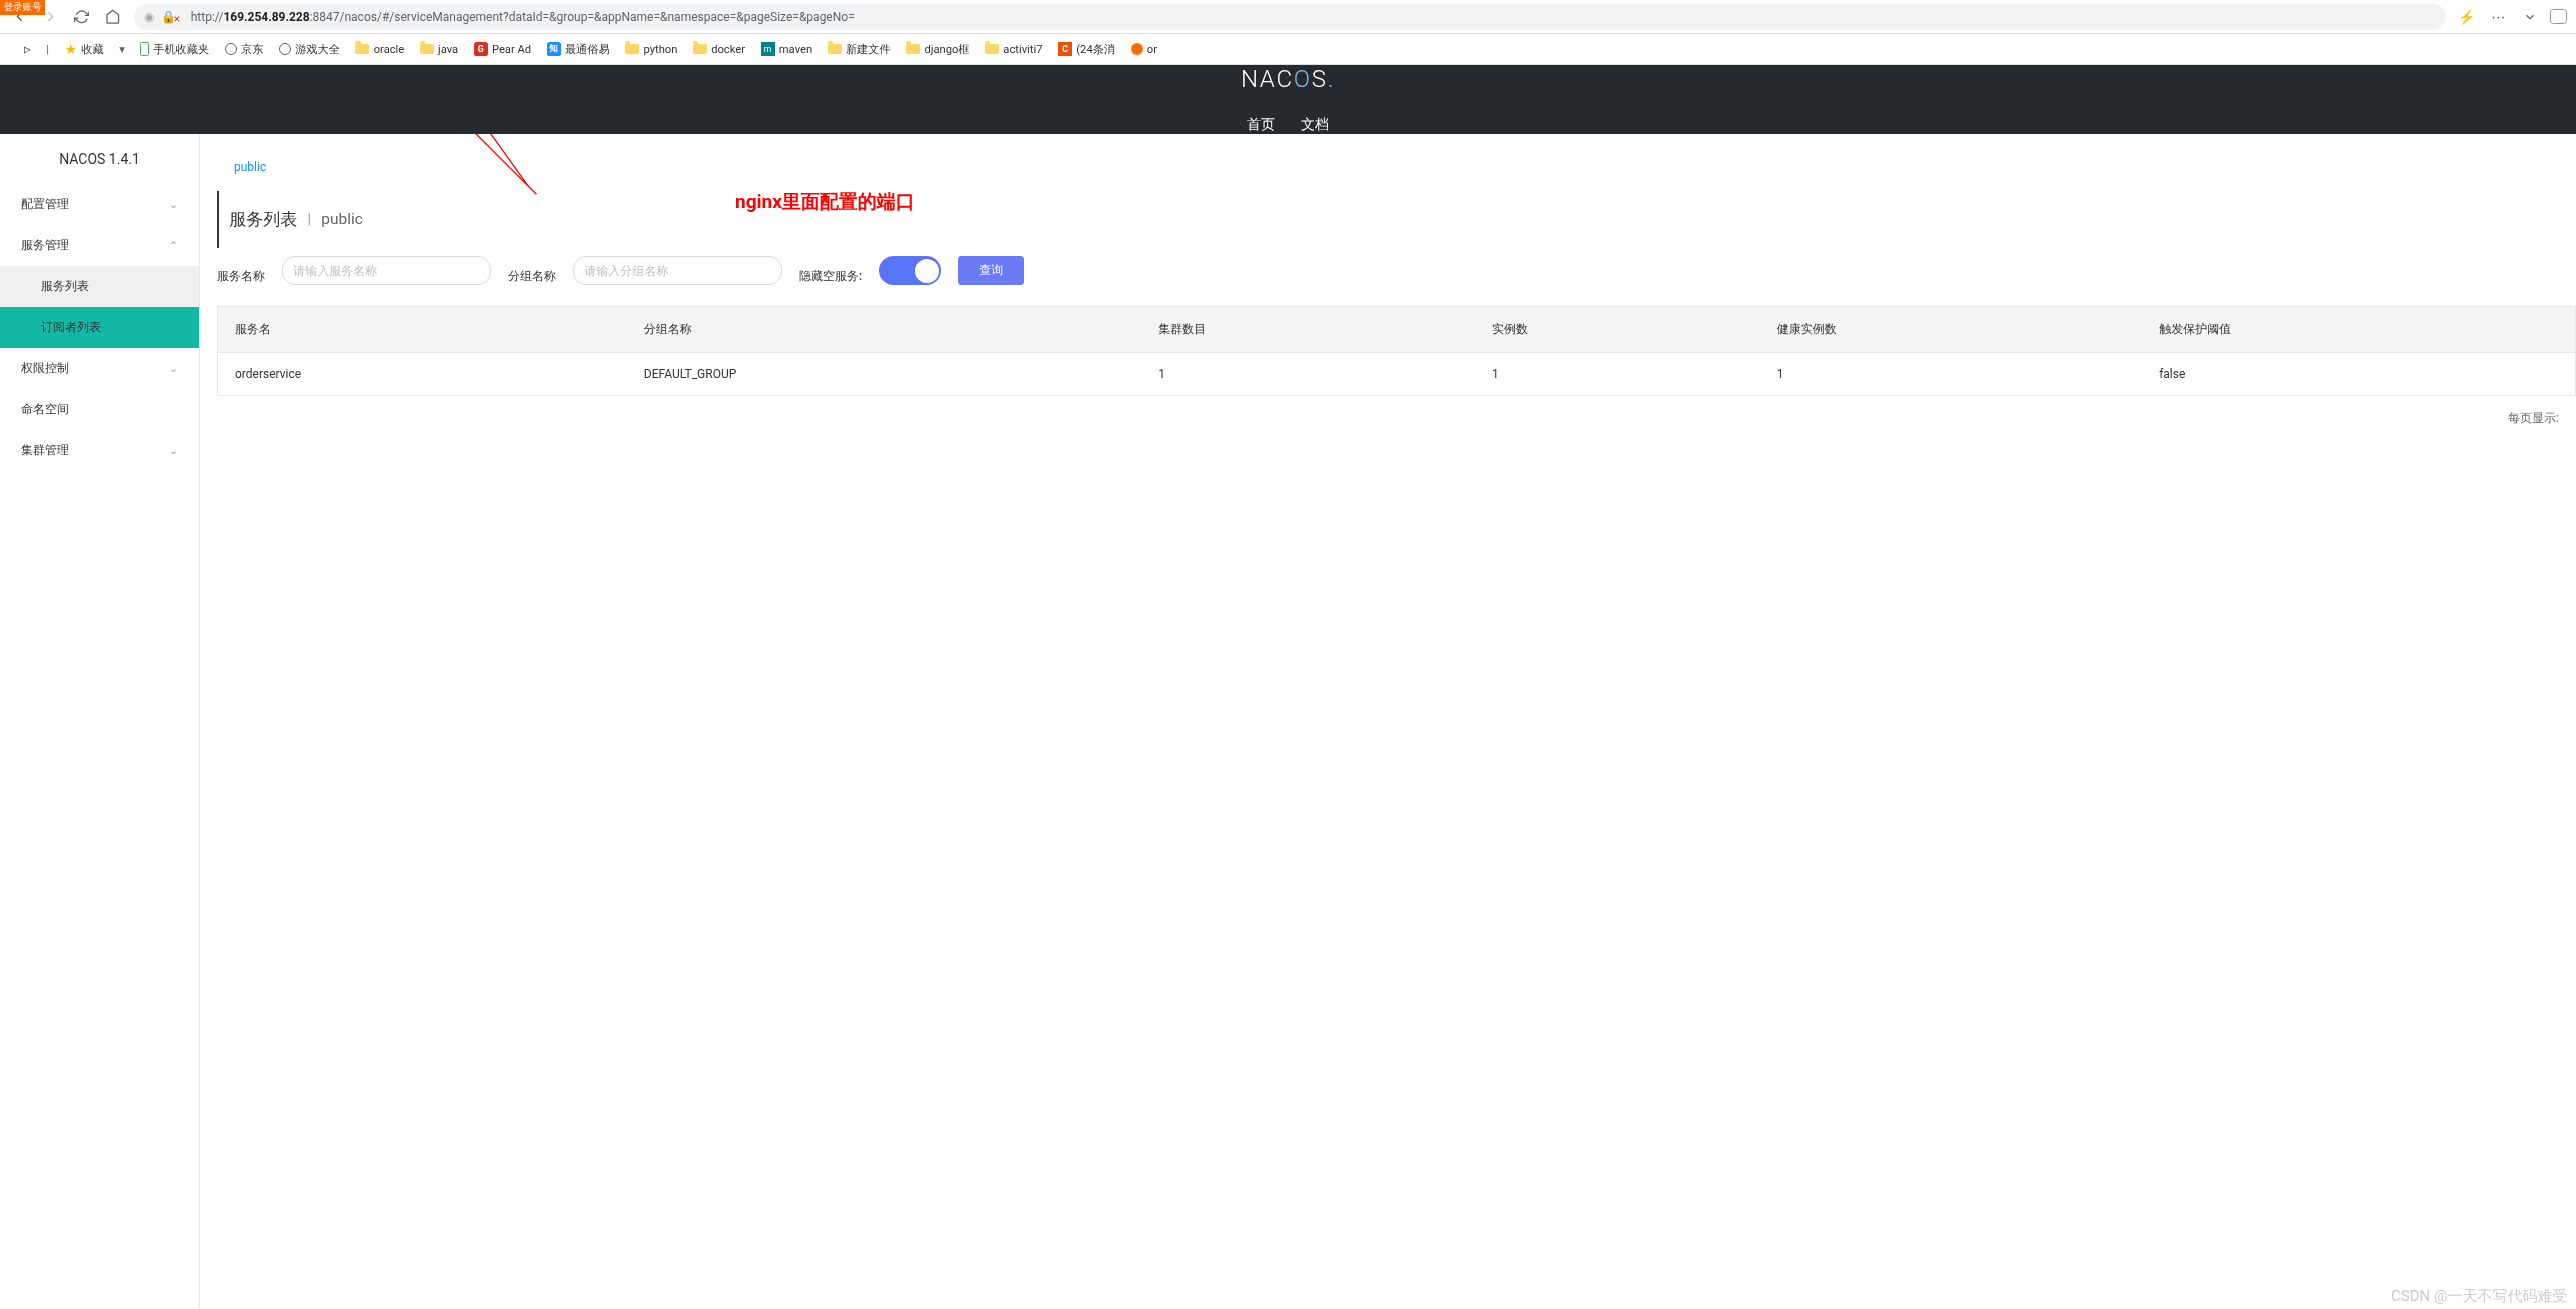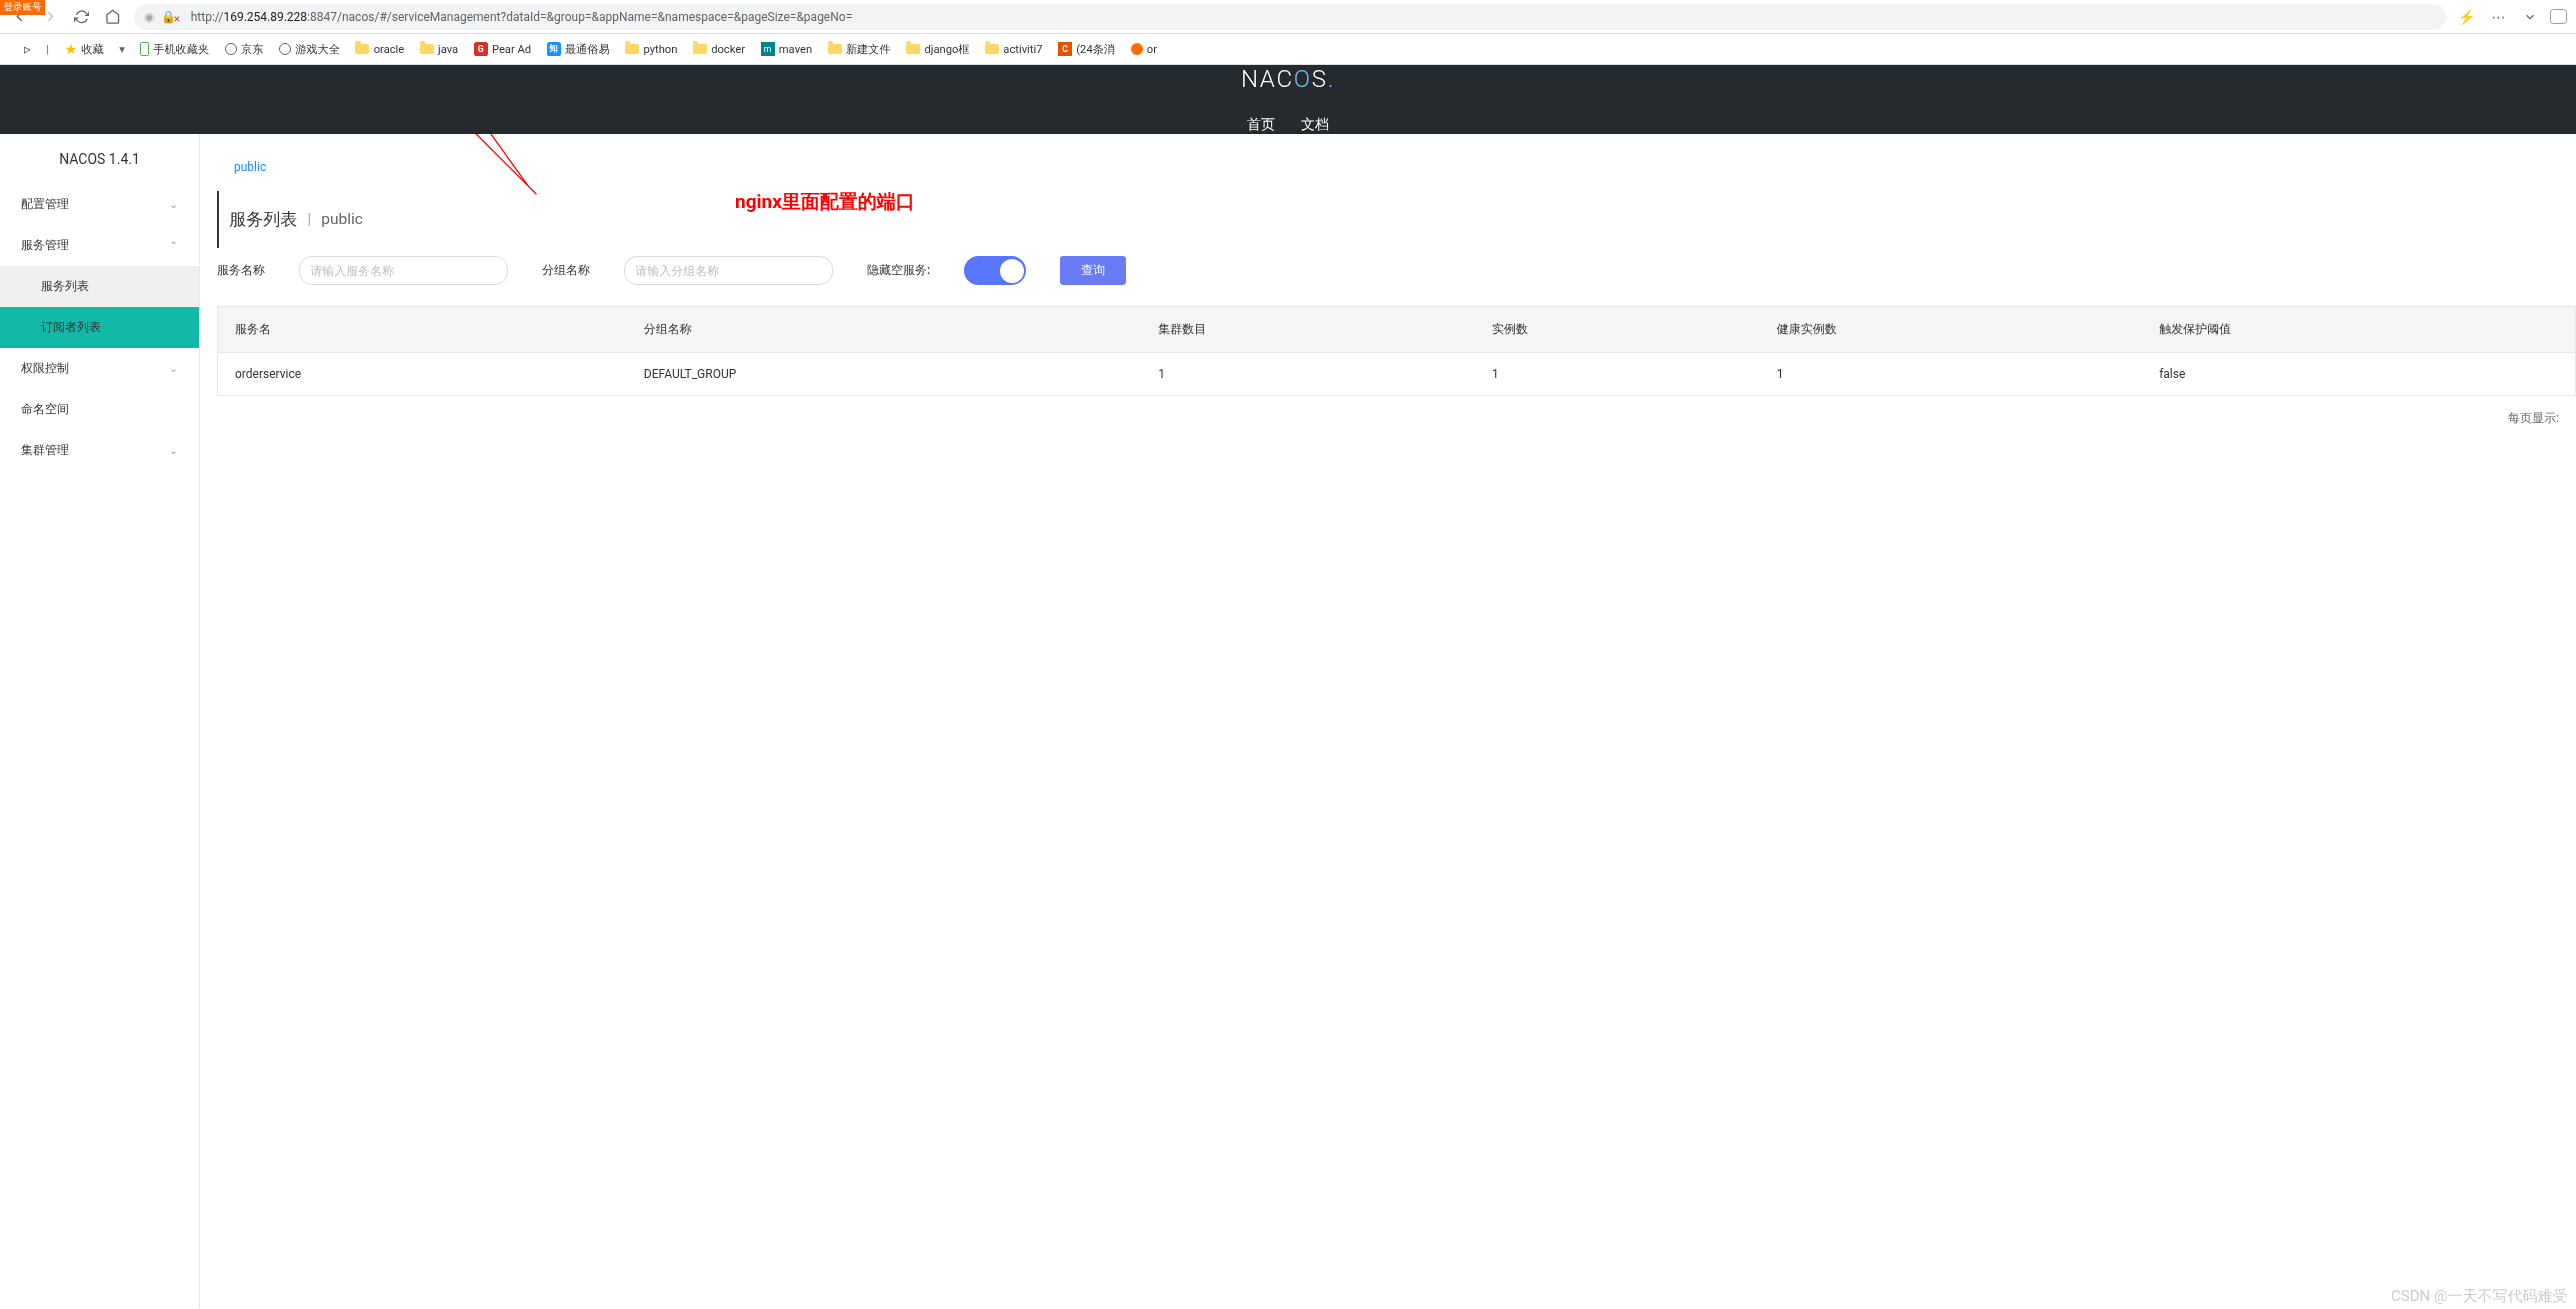--- a/index.html
+++ b/index.html
@@ -10,7 +10,7 @@
     .nav-btn { width: 21px; height: 21px; display: flex; align-items: center; justify-content: center; color: #5f6368; cursor: pointer; }
     .url-bar { flex: 1; height: 26px; background: #f1f3f4; border-radius: 13px; display: flex; align-items: center; padding: 0 10.3px; gap: 7px; color: #5f6368; font-size: 12px; }
     .url-text { color: #202124; flex: 1; white-space: nowrap; overflow: hidden; }
-    .url-text .url-host { color: #202124; font-weight: 400; }
+    .url-text .url-host { color: #202124; font-weight: 700; }
     .url-text .url-rest { color: #5f6368; }
     .login-badge { position: absolute; top: 0; left: 0; background: #ff6b00; color: #fff; font-size: 9.5px; padding: 0.9px 3.4px; }
     

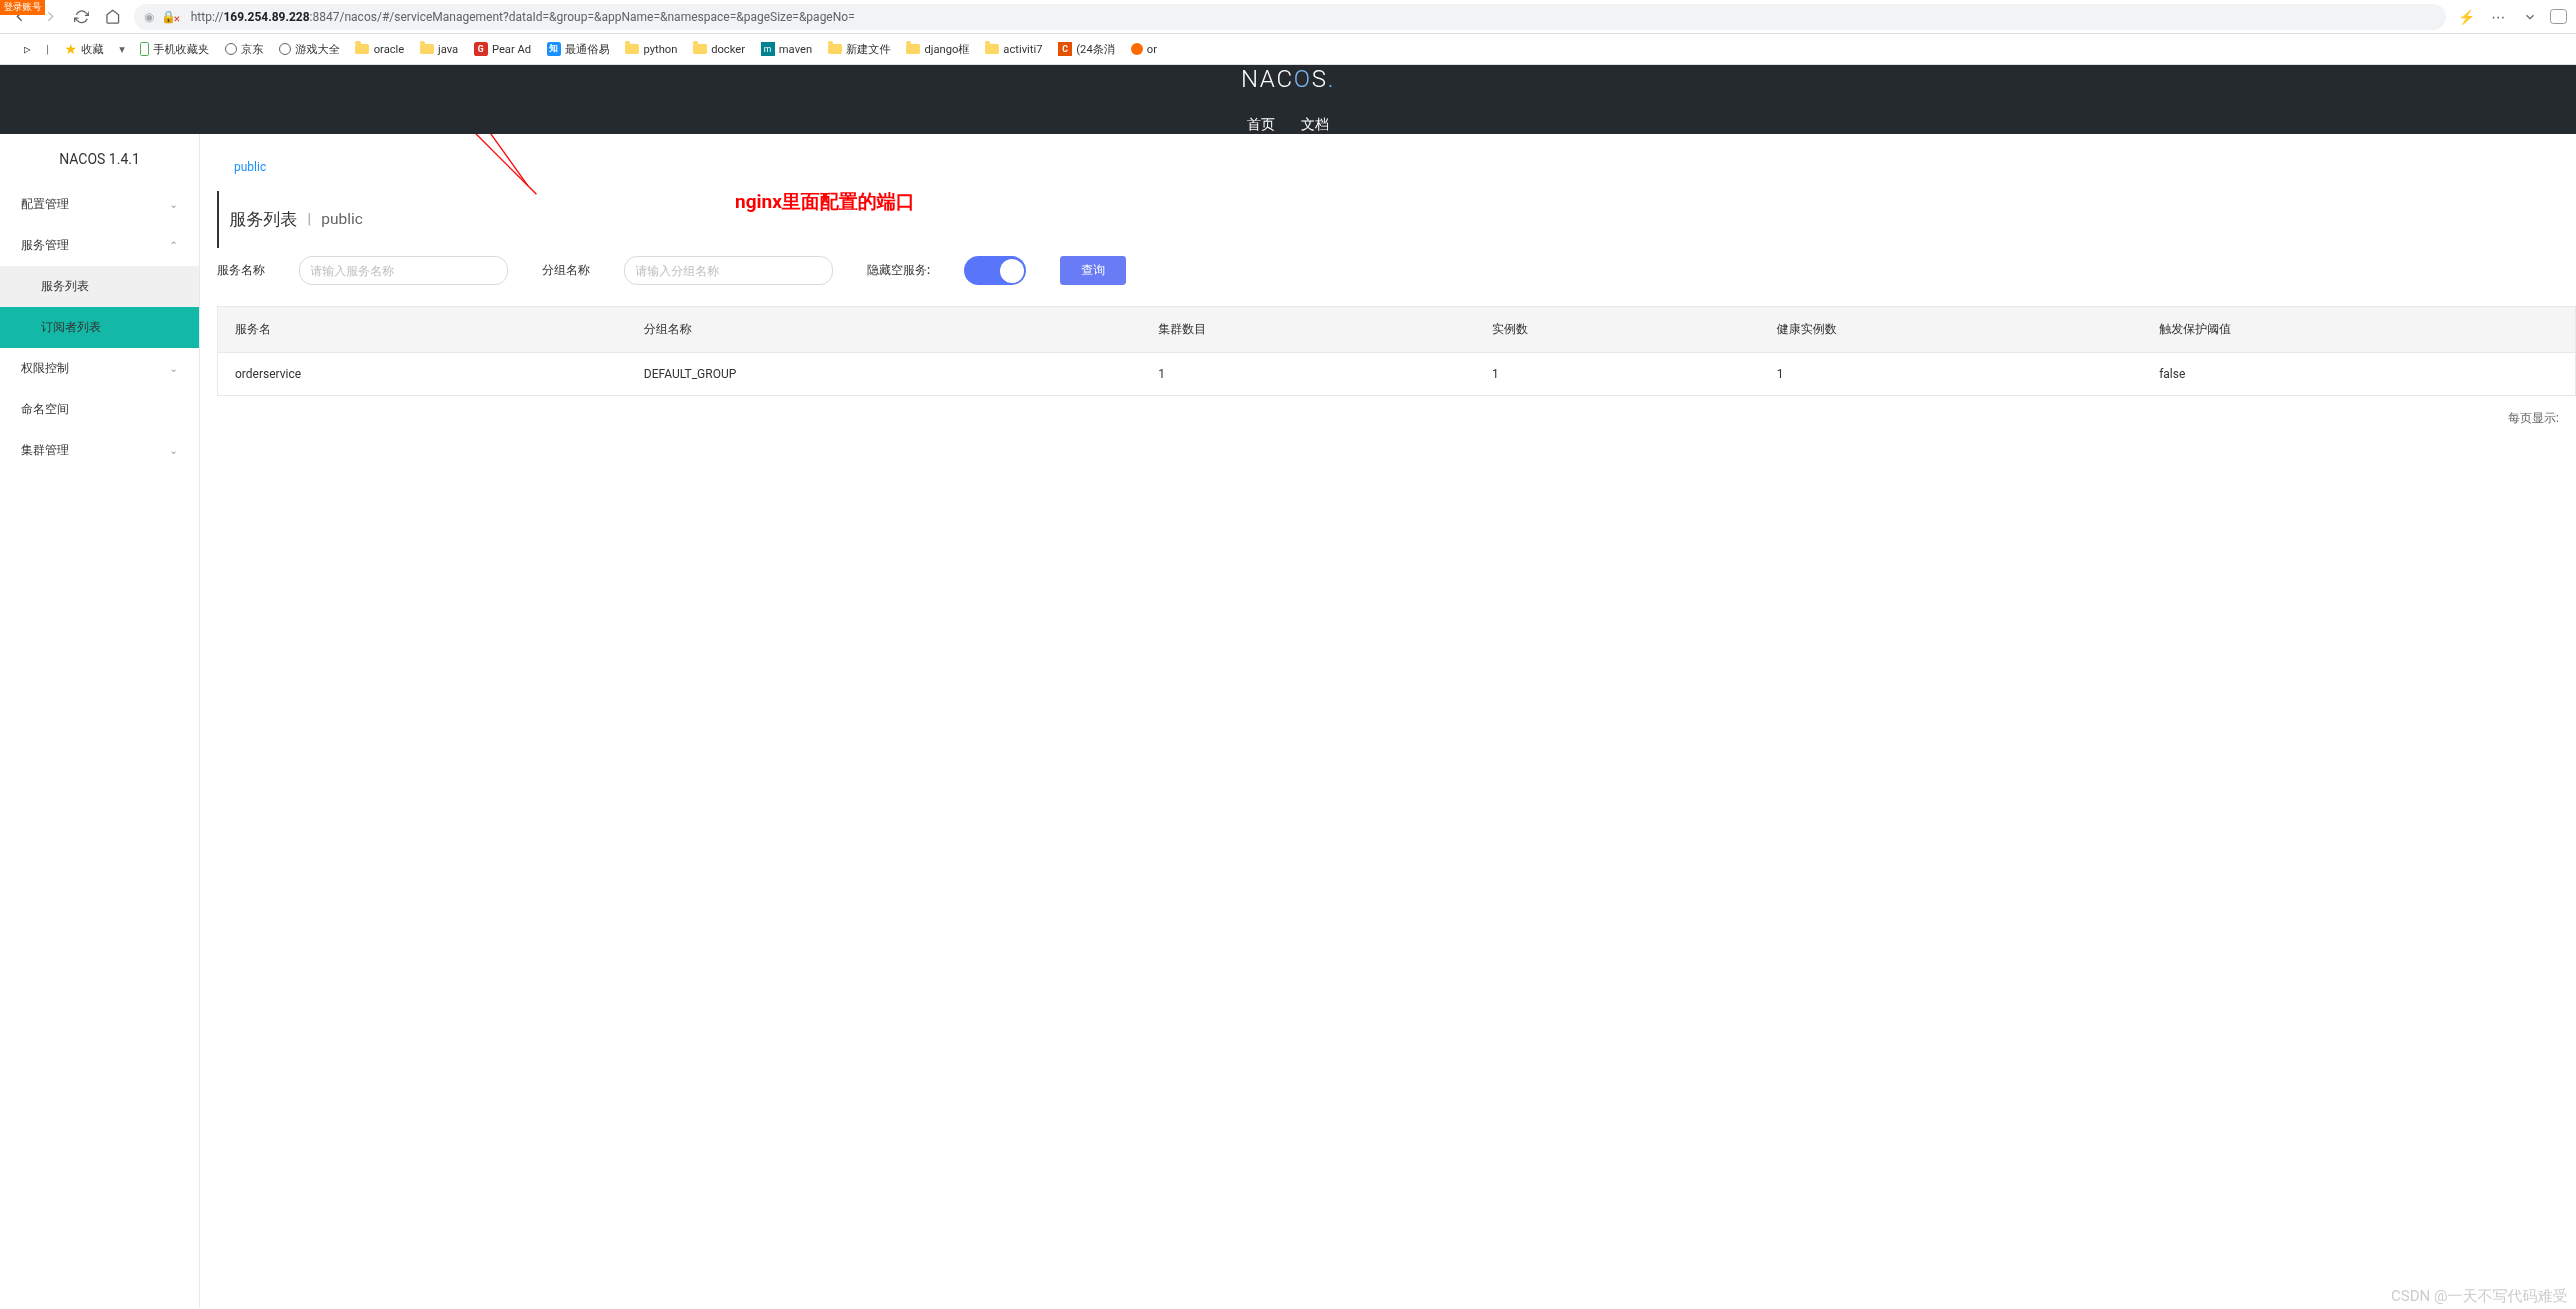--- a/index.html
+++ b/index.html
@@ -55,7 +55,7 @@
     .title-ns { font-size: 15.5px; color: #666; }
     
     
-    .search-form { display: flex; align-items: center; gap: 34px; padding: 8.6px 0 21px; }
+    .search-form { display: flex; align-items: flex-end; gap: 17px; padding: 8.6px 0 21px; }
     .form-label { font-size: 12px; color: #333; font-weight: 500; }
     .form-input { width: 209px; height: 29px; border: 0.9px solid #d9d9d9; border-radius: 13px; padding: 0 10.3px; font-size: 12px; color: #6d28d9; }
     .form-input::placeholder { color: #bfbfbf; }

